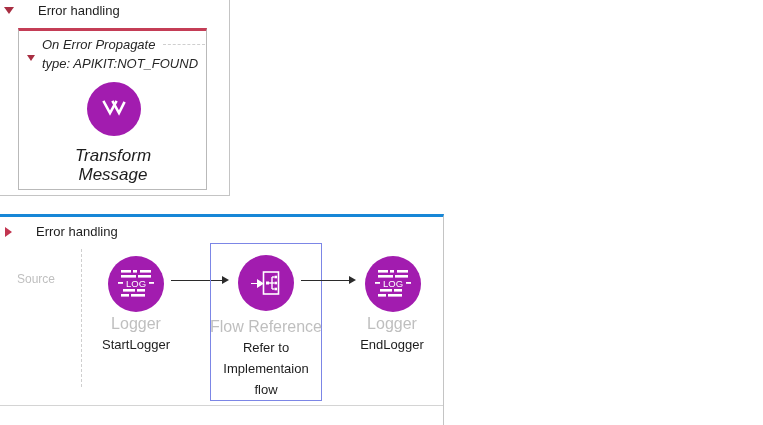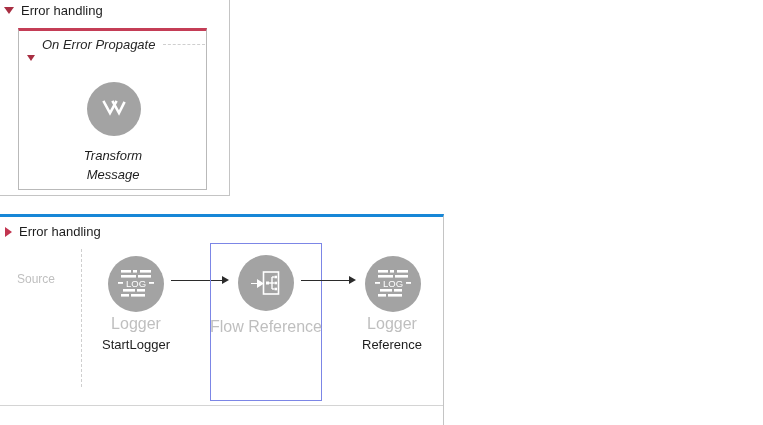--- a/index.html
+++ b/index.html
@@ -18,7 +18,7 @@
   .tri-down-blue  { border-left:5px solid transparent; border-right:5px solid transparent; border-top:7px solid #2e82cd; }
   .tri-right-red  { border-top:5px solid transparent; border-bottom:5px solid transparent; border-left:7px solid #c23550; }
 
-  .hdr-row { position:absolute; display:flex; align-items:center; gap:7px; }
+  .hdr-row { position:absolute; display:flex; align-items:center; gap:24px; }
   .hdr-text { font-size:13px; color:#1d1d1d; white-space:nowrap; }
 
   .circle {

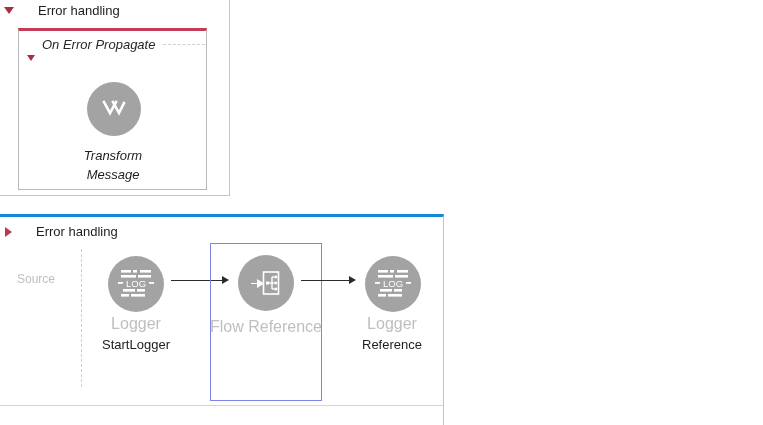--- a/index.html
+++ b/index.html
@@ -93,6 +93,7 @@
       <span class="tri tri-down-red-sm scope-tri"></span>
       <div class="scope-titles">
         <div>On Error Propagate</div>
+        <div>type: APIKIT:NOT_FOUND</div>
       </div>
       <div class="scope-dash"></div>
 

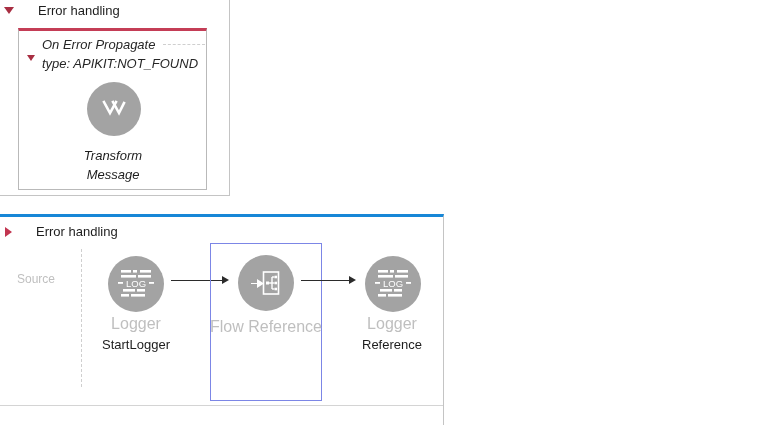--- a/index.html
+++ b/index.html
@@ -54,7 +54,7 @@
   .scope-dash { position:absolute; left:144px; top:13px; width:42px; border-top:1px dashed #cfcfcf; }
   .transform-circle { left:68px; top:51px; width:54px; height:54px; }
   .transform-label { left:34px; top:115px; width:120px; }
-  .transform-label .node-name { line-height:19px; font-size:13px; }
+  .transform-label .node-name { line-height:19px; font-size:17px; }
 
   
   .main-container {

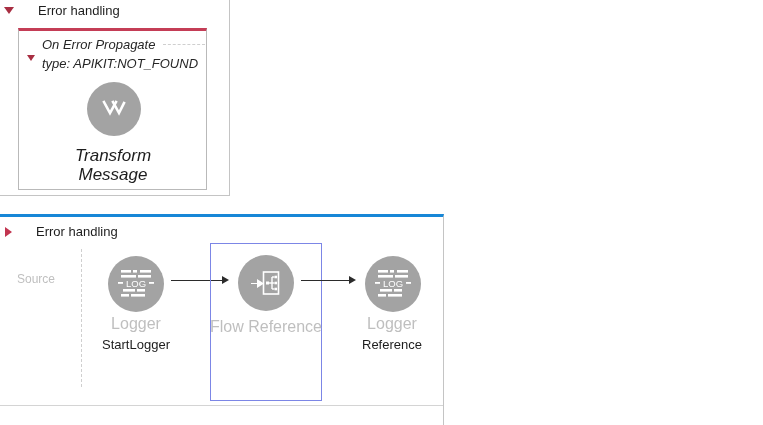--- a/index.html
+++ b/index.html
@@ -23,7 +23,7 @@
 
   .circle {
     position:absolute; width:56px; height:56px; border-radius:50%;
-    background:#a3a3a3; display:flex; align-items:center; justify-content:center;
+    background:#a21caf; display:flex; align-items:center; justify-content:center;
   }
 
   .arrow { position:absolute; height:0; border-top:1.4px solid #2b2b2b; }

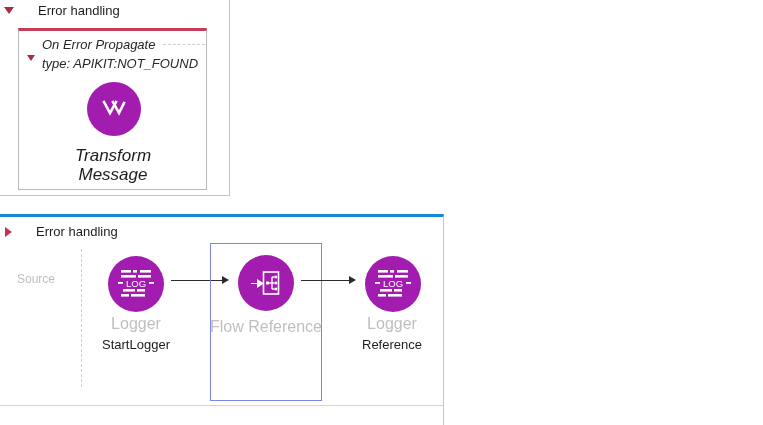--- a/index.html
+++ b/index.html
@@ -181,6 +181,9 @@
     </div>
     <div class="label-stack" style="left:196px; top:100px; width:140px;">
       <div class="type-label">Flow Reference</div>
+      <div class="node-name">Refer to
+Implementaion
+flow</div>
     </div>
     <div class="label-stack" style="left:322px; top:97px; width:140px;">
       <div class="type-label">Logger</div>

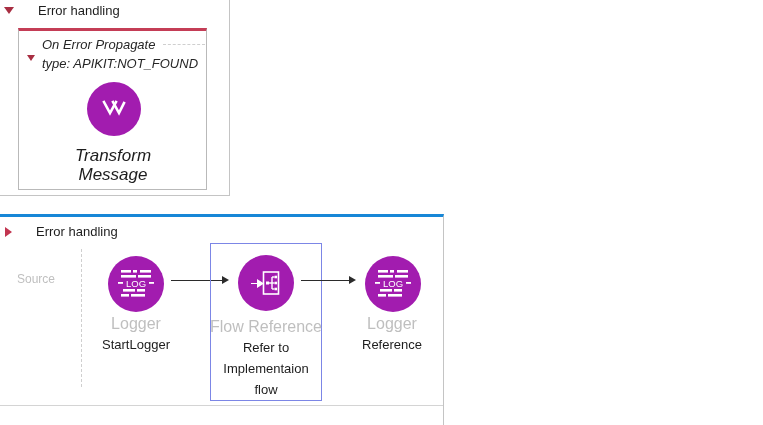--- a/index.html
+++ b/index.html
@@ -187,7 +187,7 @@
     </div>
     <div class="label-stack" style="left:322px; top:97px; width:140px;">
       <div class="type-label">Logger</div>
-      <div class="node-name">Reference</div>
+      <div class="node-name">EndLogger</div>
     </div>
 
     <div class="flow-separator"></div>

